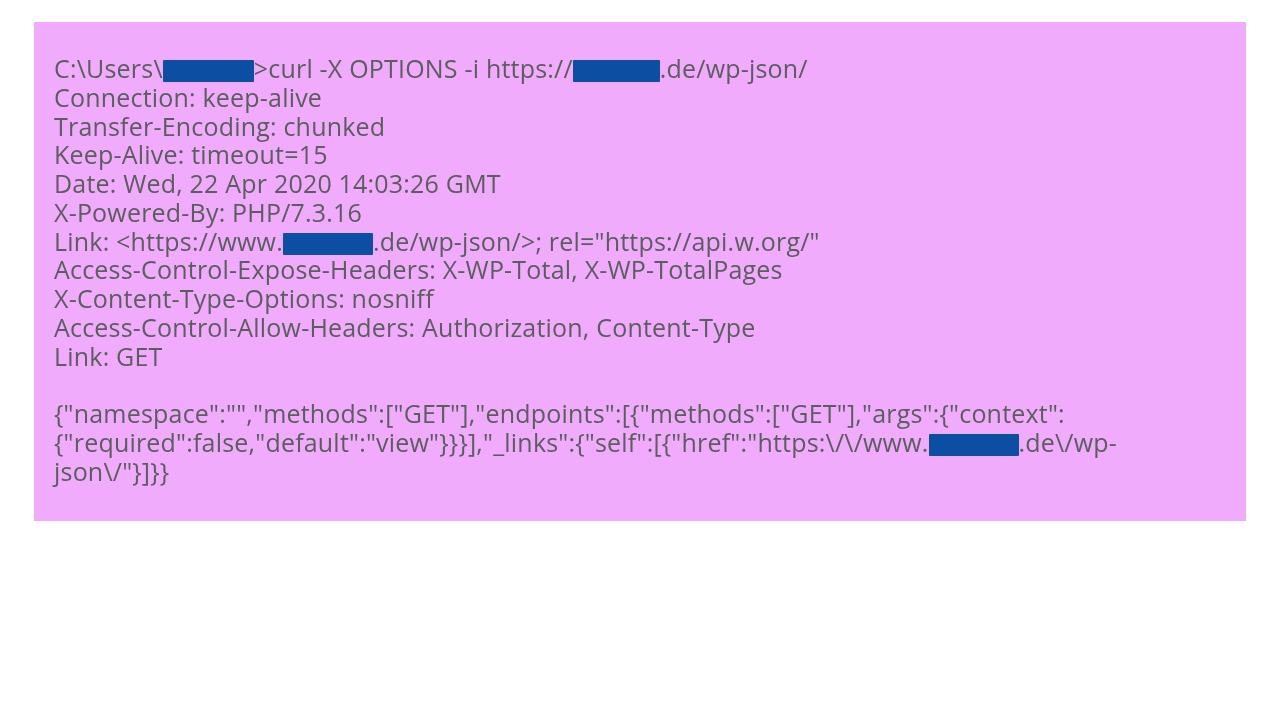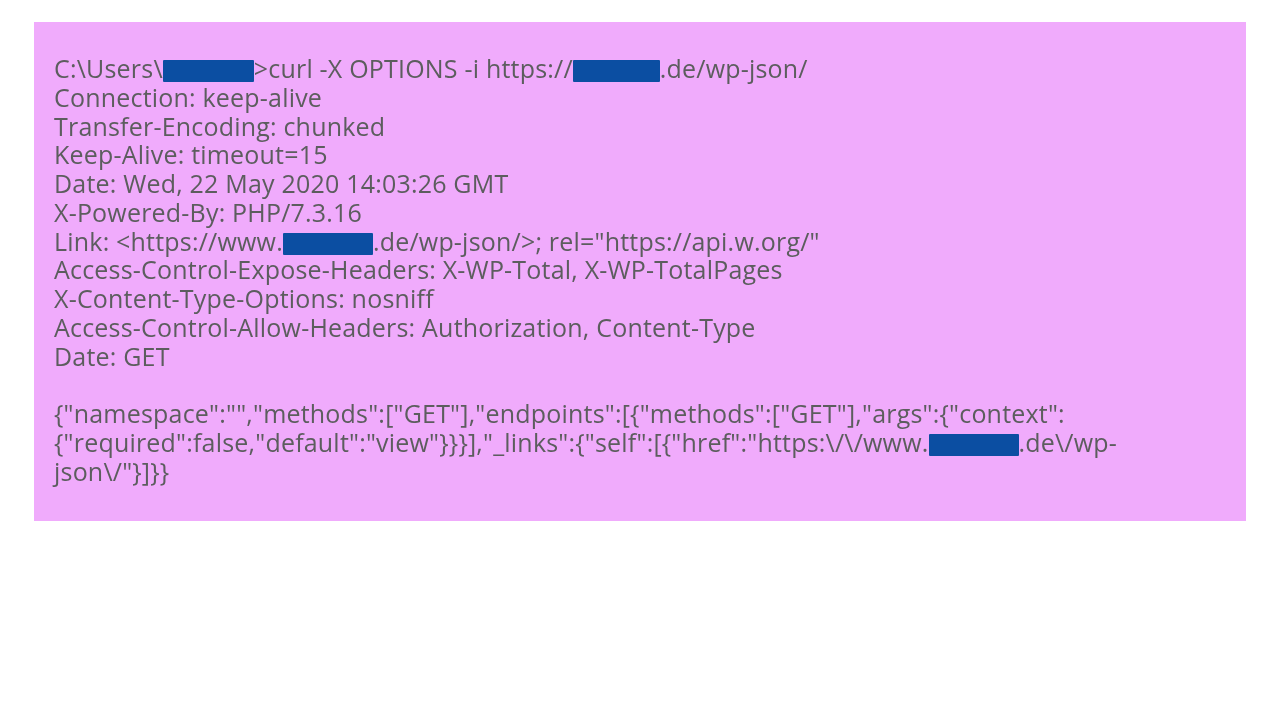--- a/index.html
+++ b/index.html
@@ -22,7 +22,7 @@
   <p class="line">Connection: keep-alive</p>
   <p class="line">Transfer-Encoding: chunked</p>
   <p class="line">Keep-Alive: timeout=15</p>
-  <p class="line">Date: Wed, 22 May 2020 14:03:26 GMT</p>
+  <p class="line">Date: Wed, 22 Apr 2020 14:03:26 GMT</p>
   <p class="line">X-Powered-By: PHP/7.3.16</p>
   <p class="line">
     <span>Link: &lt;https://www.</span><span class="redact r3"></span><span>.de/wp-json/&gt;; rel="https://api.w.org/"</span>

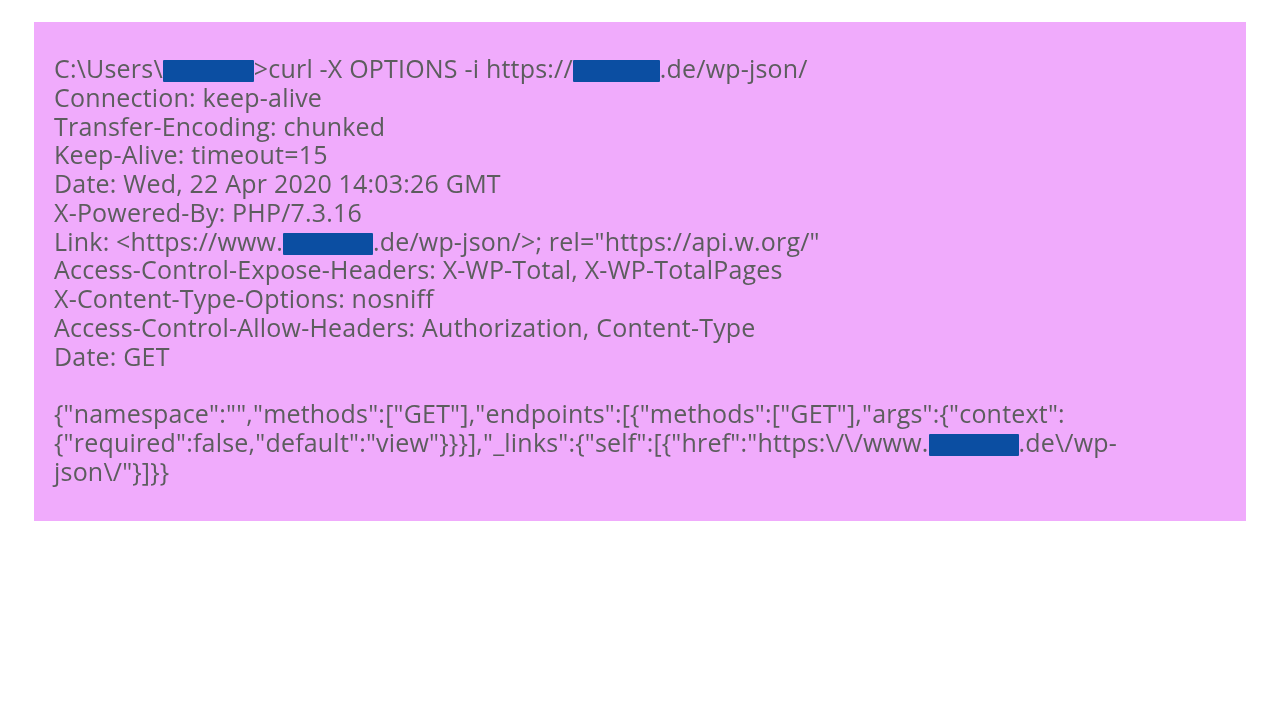--- a/index.html
+++ b/index.html
@@ -30,7 +30,7 @@
   <p class="line">Access-Control-Expose-Headers:  X-WP-Total, X-WP-TotalPages</p>
   <p class="line">X-Content-Type-Options: nosniff</p>
   <p class="line">Access-Control-Allow-Headers:  Authorization, Content-Type</p>
-  <p class="line">Date: GET</p>
+  <p class="line">Link: GET</p>
   <div class="blank"></div>
   <p class="line">
     <span>{"namespace":"","methods":["GET"],"endpoints":[{"methods":["GET"],"args":{"context":{"required":false,"default":"view"}}}],"_links":{"self":[{"href":"https:\/\/www.</span><span class="redact r4"></span><span>.de\/wp-json\/"}]}}</span>

